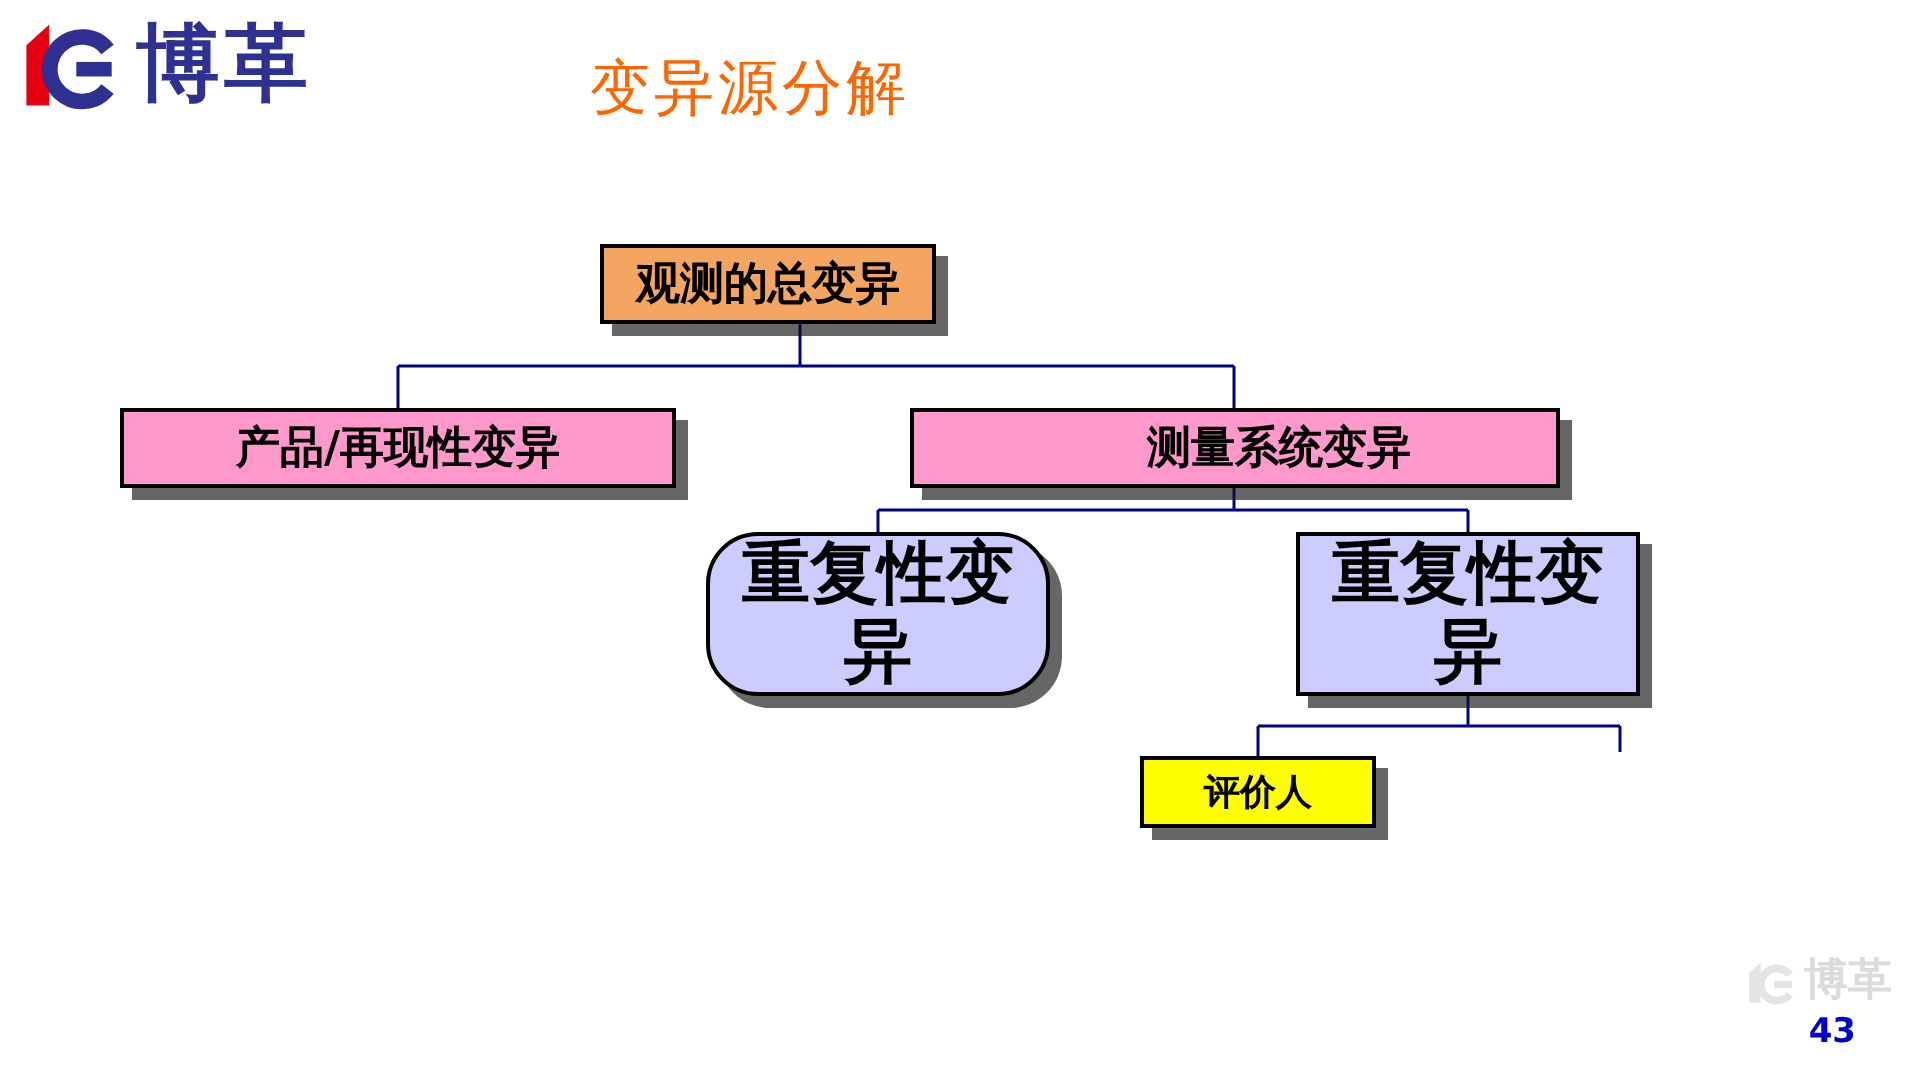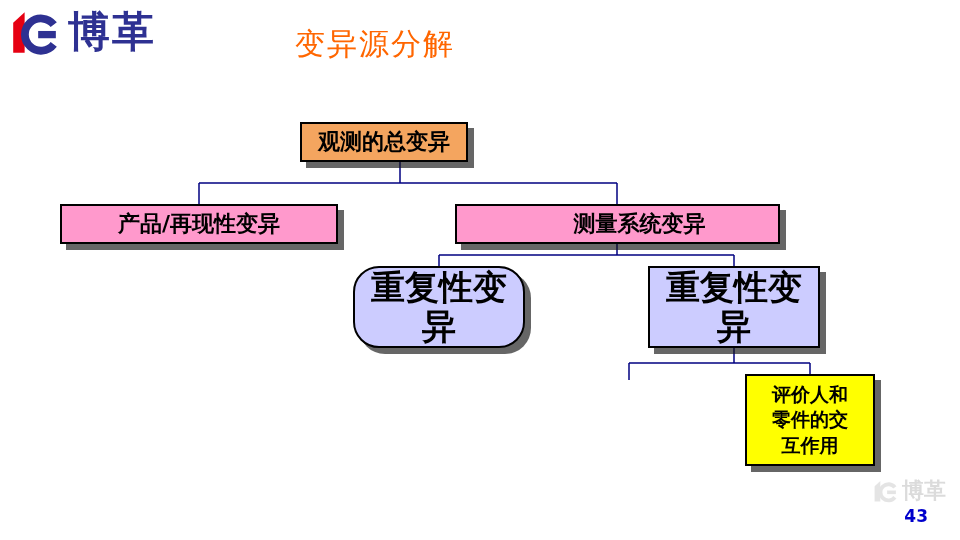--- a/index.html
+++ b/index.html
@@ -152,6 +152,9 @@
     <span class="wrap-145">重复性变异</span>
   </div>
 
+  <div class="node box-appraiser" style="background: rgb(255, 255, 0);">
+    <span>评价人</span>
+  </div>
 
   <div class="node box-interaction" style="background: rgb(255, 255, 0);">
     <span class="wrap-84">评价人和零件的交互作用</span>

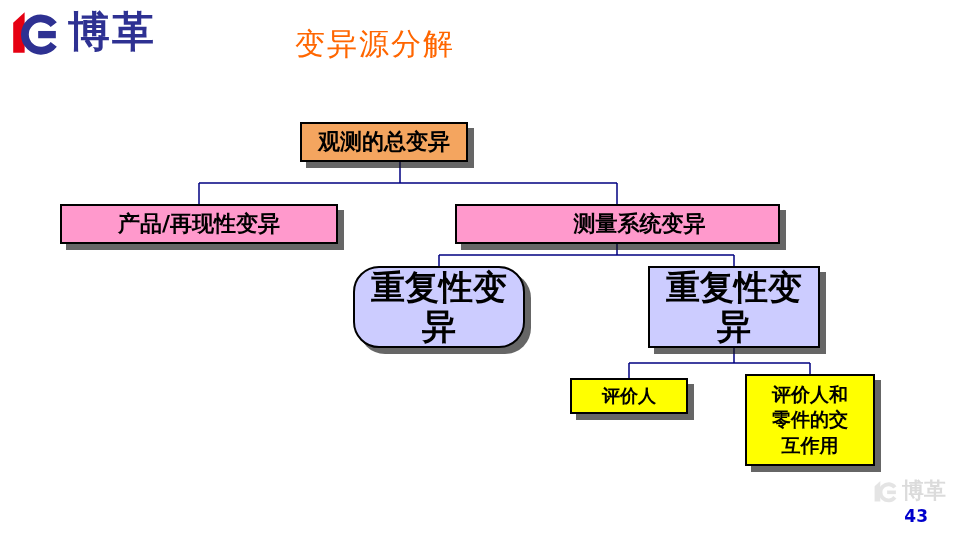--- a/index.html
+++ b/index.html
@@ -156,9 +156,6 @@
     <span>评价人</span>
   </div>
 
-  <div class="node box-interaction" style="background: rgb(255, 255, 0);">
-    <span class="wrap-84">评价人和零件的交互作用</span>
-  </div>
 
   <div class="watermark">
     <svg width="26" height="26" viewBox="0 0 100 100">

